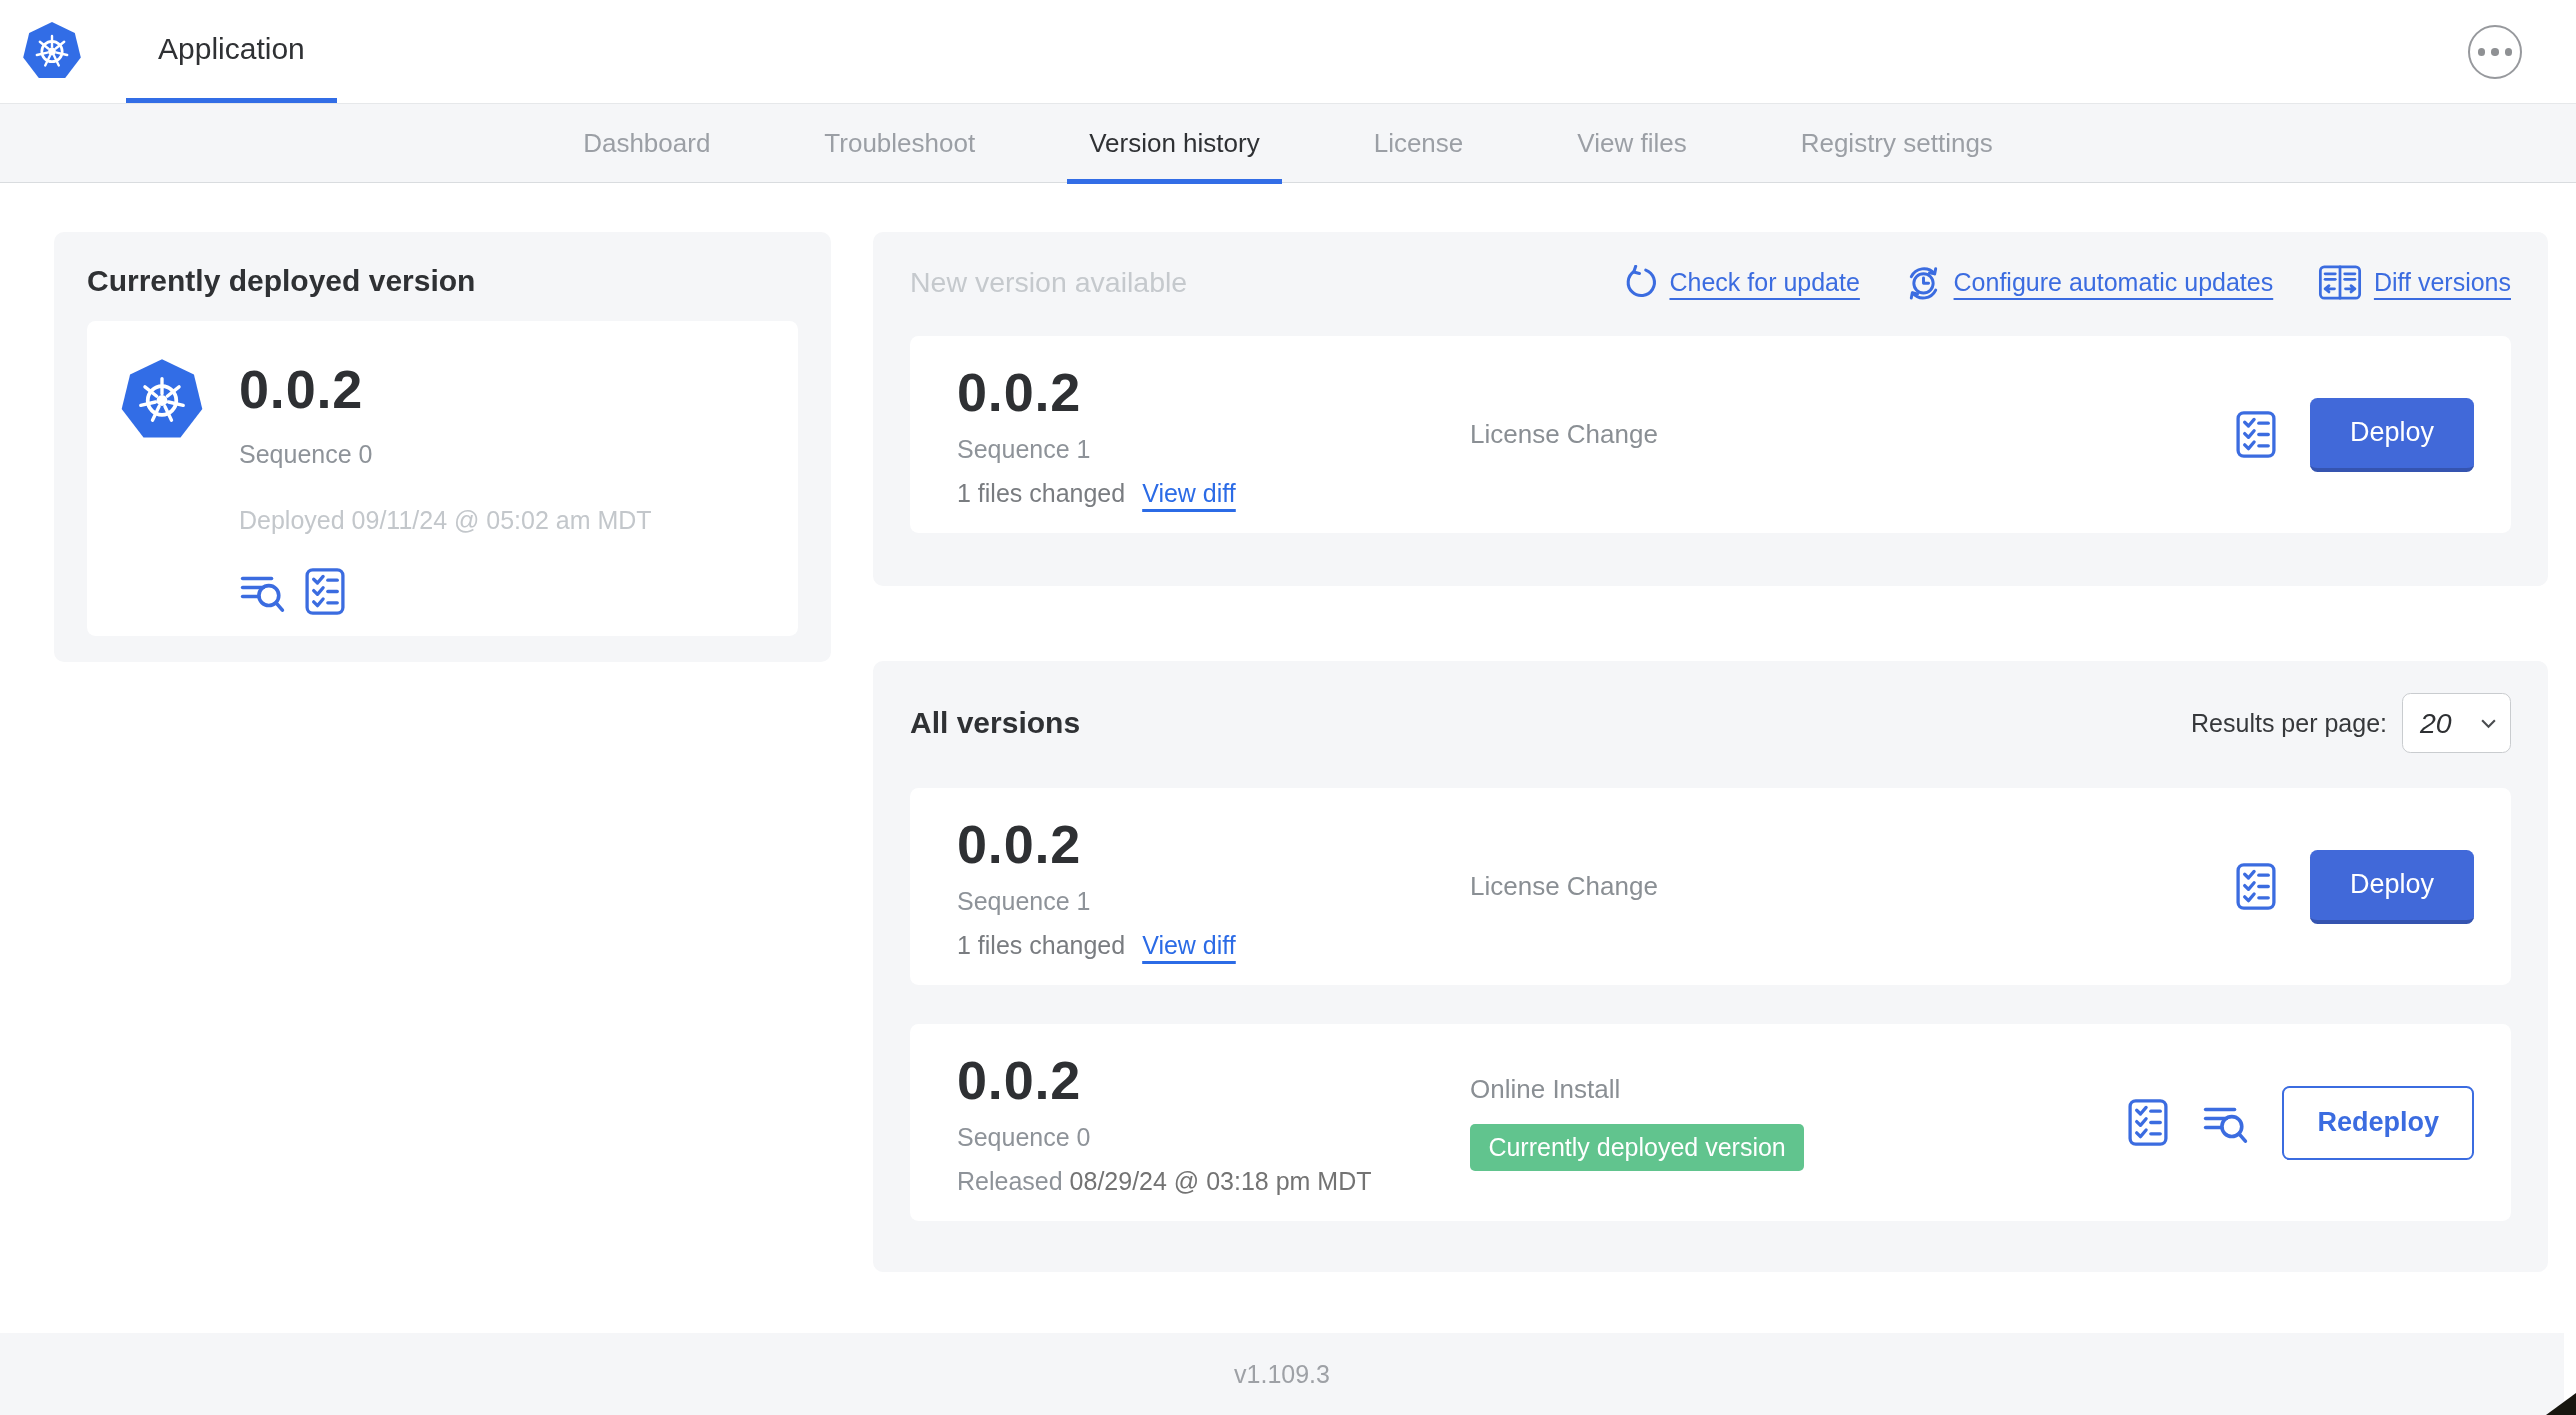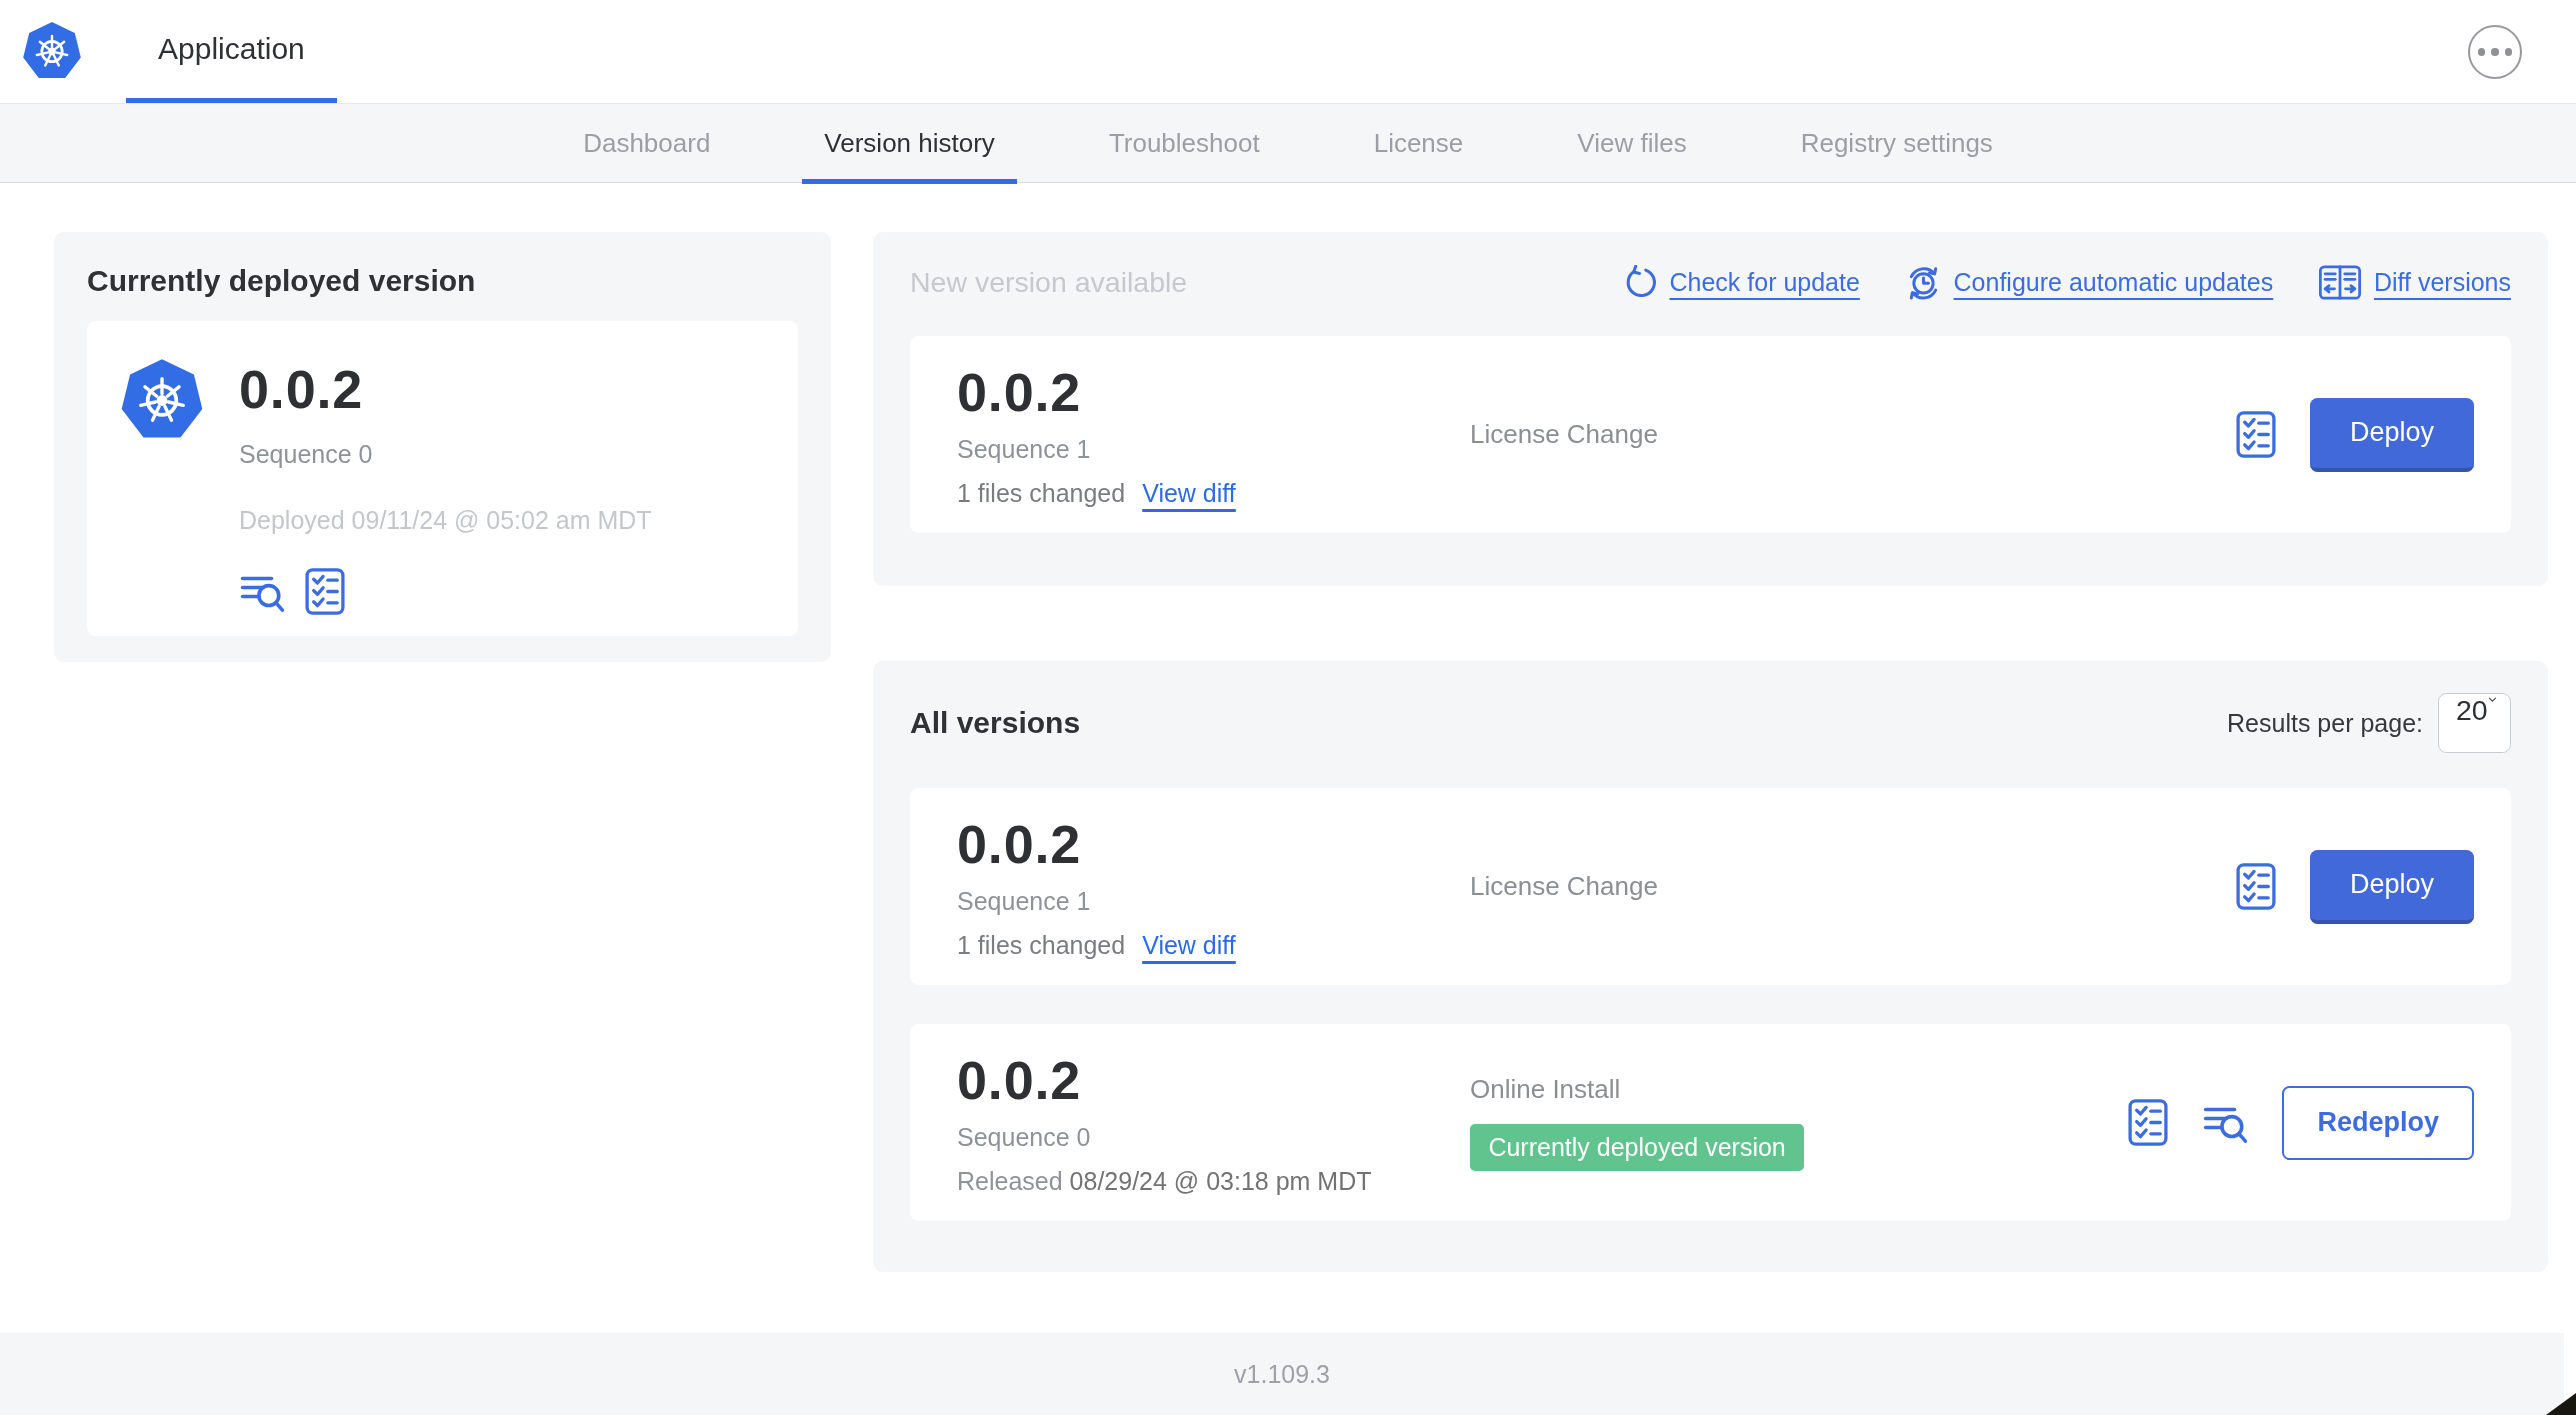--- a/index.html
+++ b/index.html
@@ -183,8 +183,8 @@
 
   <nav>
     <div class="tab">Dashboard</div>
+    <div class="tab">Troubleshoot</div>
     <div class="tab active">Version history</div>
-    <div class="tab">Troubleshoot</div>
     <div class="tab">License</div>
     <div class="tab">View files</div>
     <div class="tab">Registry settings</div>

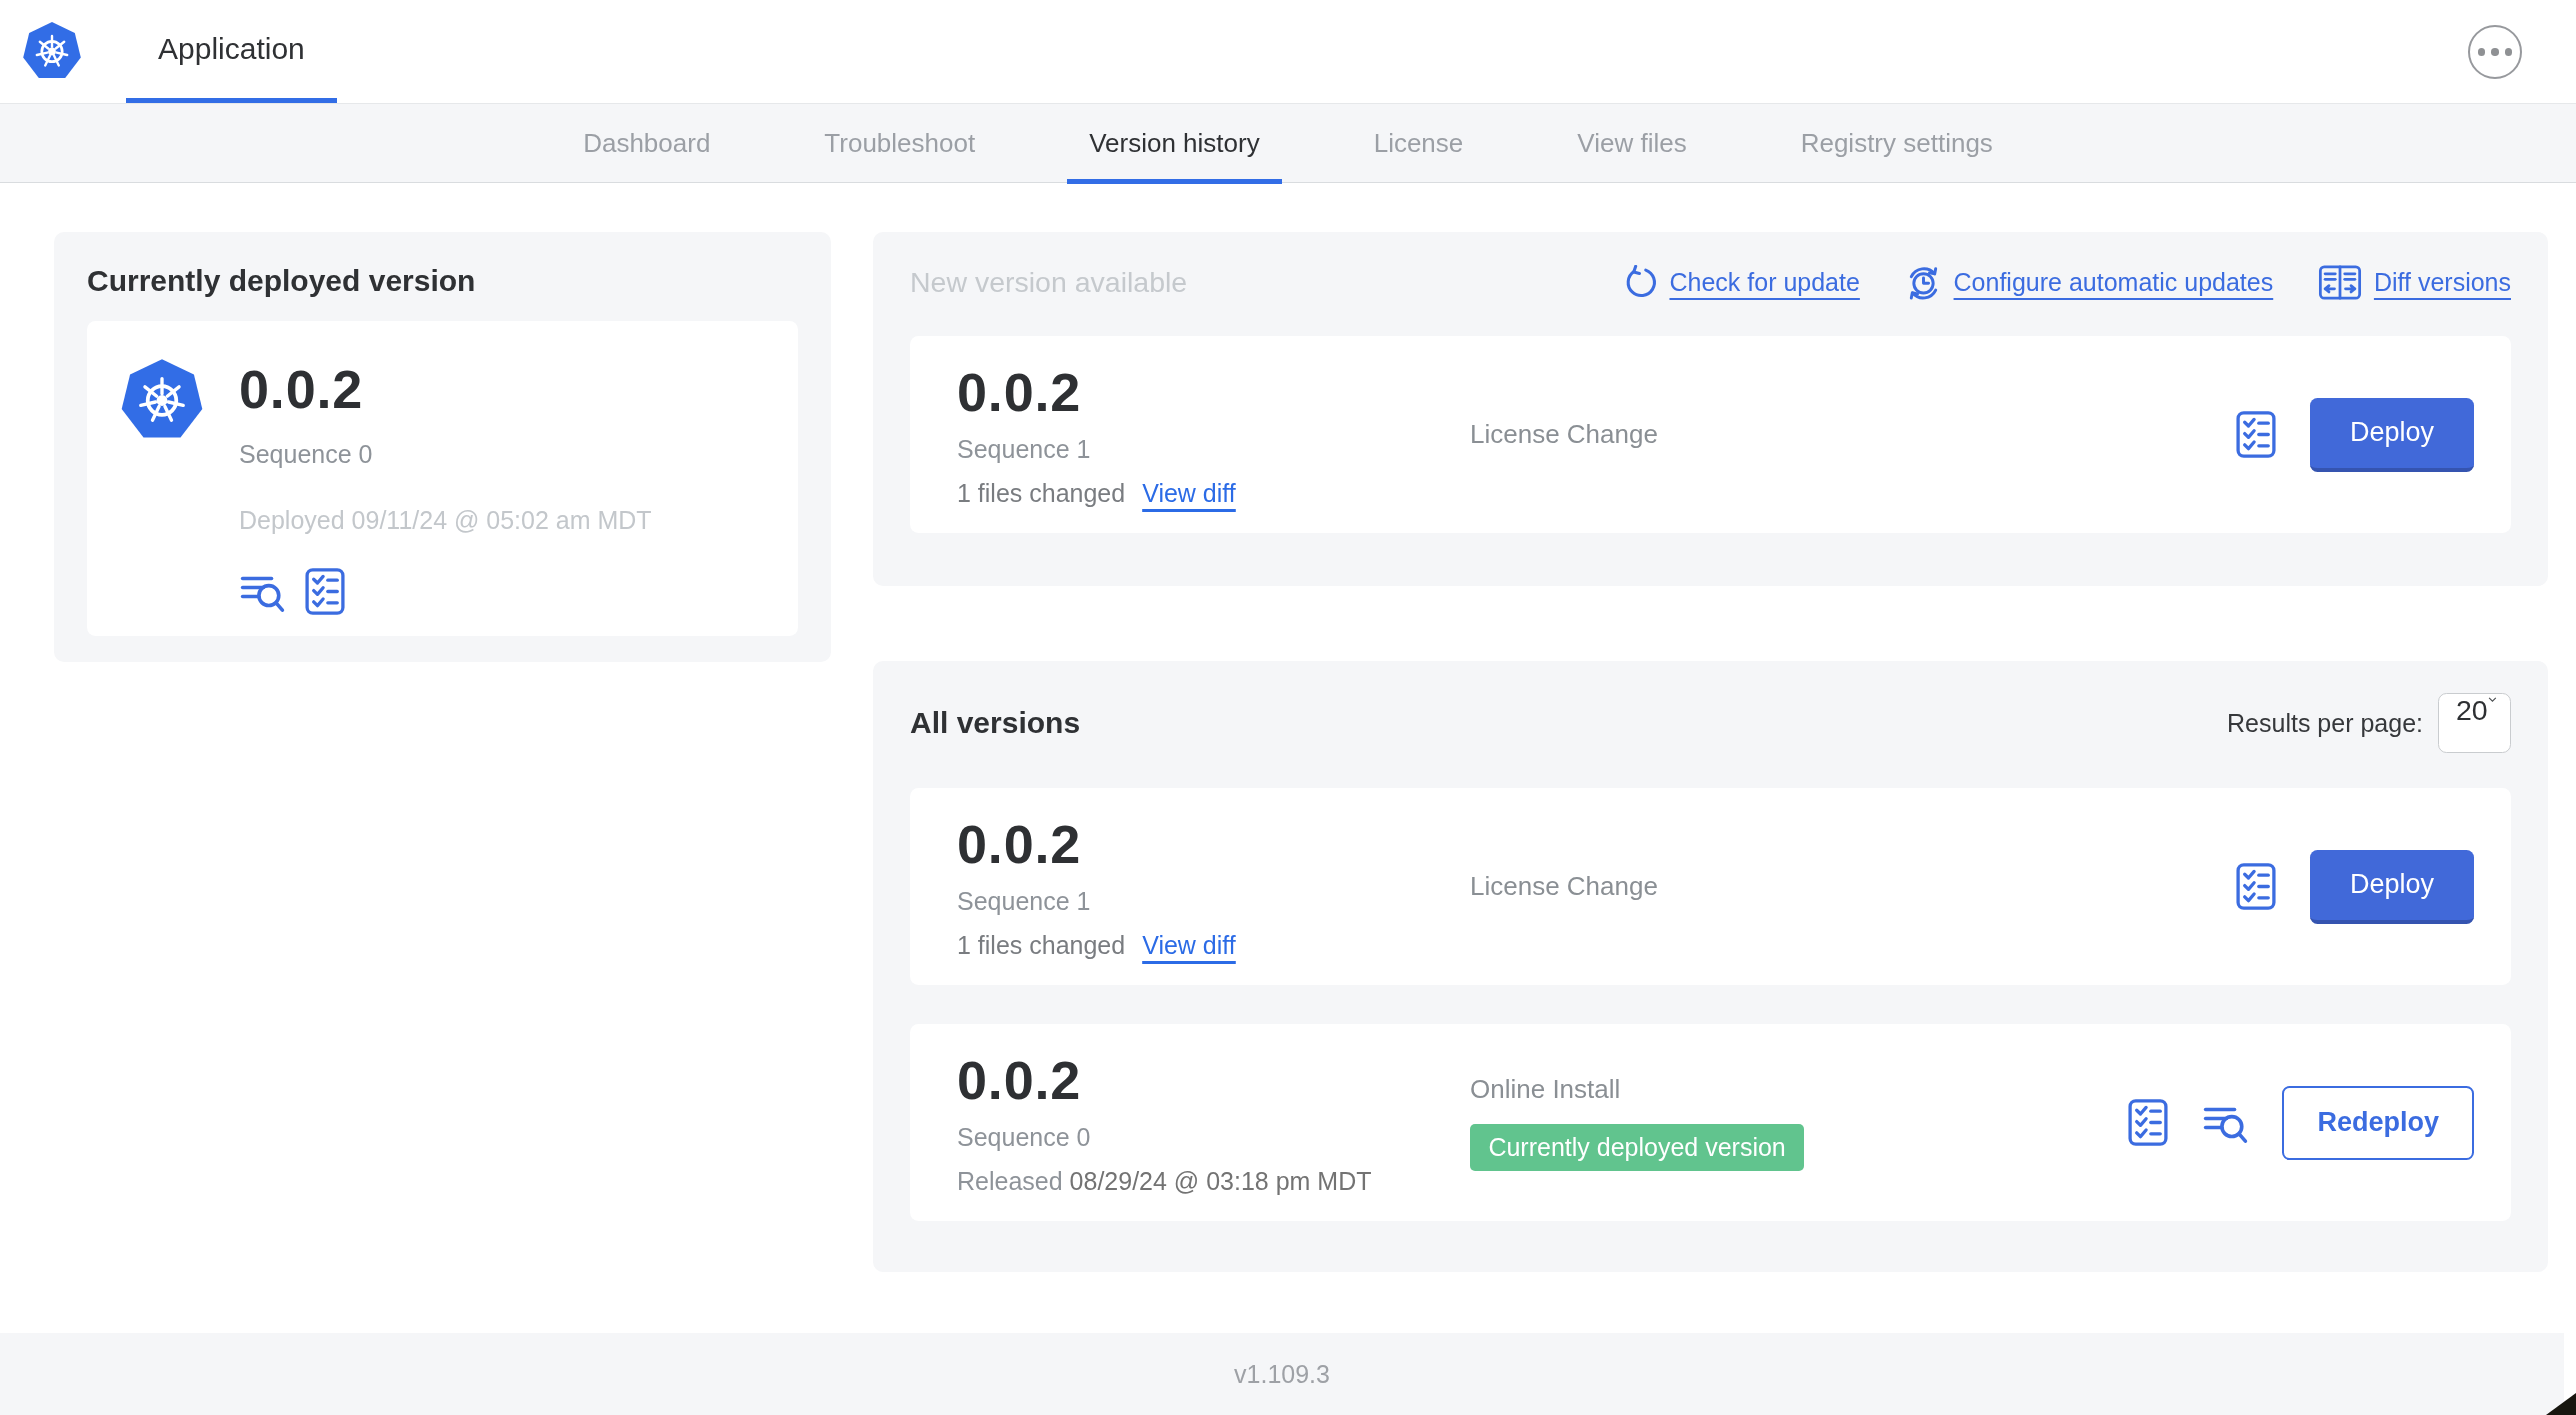--- a/index.html
+++ b/index.html
@@ -124,10 +124,10 @@
   .av-panel { margin-top: 75px; height: 611px; padding: 32px 37px; }
   .rpp { margin-left: auto; display: flex; align-items: center; gap: 15px; font-size: 25px; color: #36383B; }
   .rpp-select {
-    width: 73px; height: 60px; background: #fff;
+    width: 109px; height: 60px; background: #fff;
     border: 1.7px solid #C9CCCF; border-radius: 8.4px;
-    display: flex; justify-content: space-between;
-    padding: 0 13.4px 0 17px; font-size: 28.5px; color: #2E3033; cursor: pointer;
+    display: flex; align-items: center; justify-content: space-between;
+    padding: 0 13.4px 0 17px; font-size: 28.5px; color: #2E3033; cursor: pointer; font-style: italic;
   }
   .row2 { margin-top: 39px; }
 

